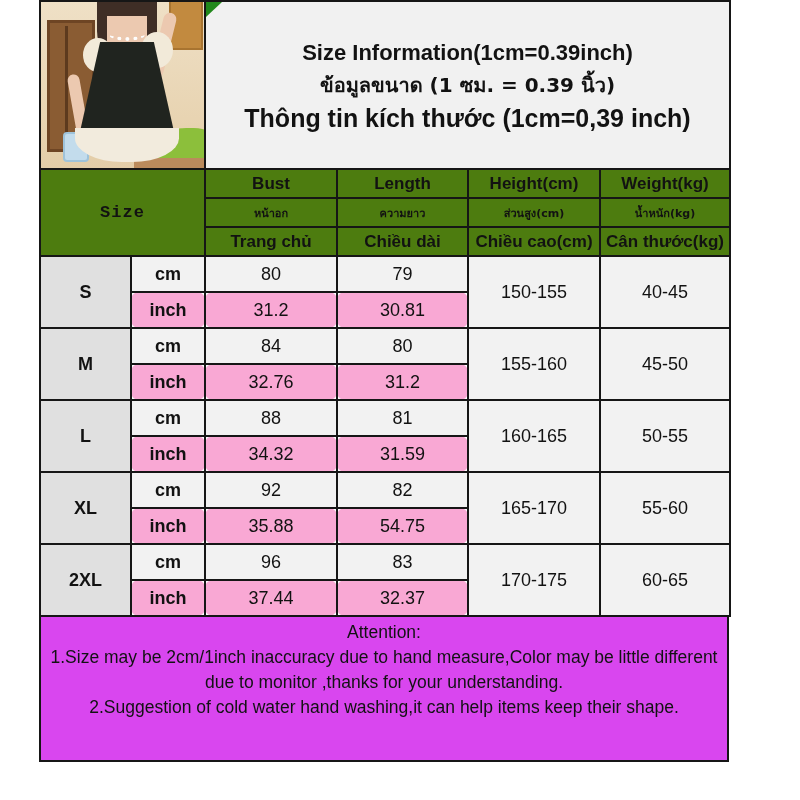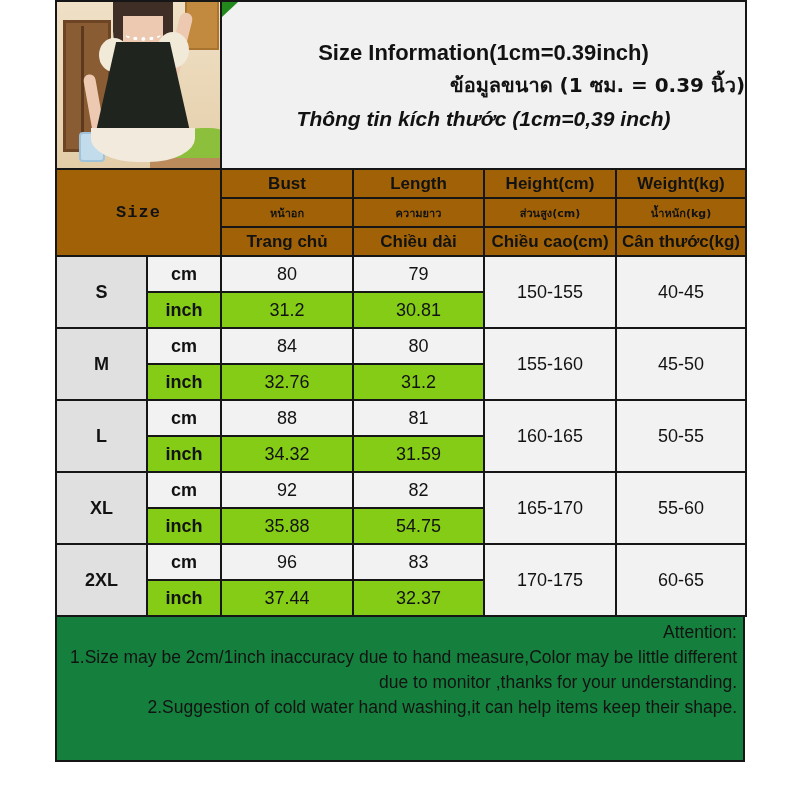--- a/index.html
+++ b/index.html
@@ -8,7 +8,7 @@
     font-family:"Liberation Sans","DejaVu Sans",sans-serif;
     color:#121212;position:relative;overflow:hidden;
   }
-  .sheet{position:absolute;left:55px;top:0;width:690px;}
+  .sheet{position:absolute;left:39px;top:0;width:690px;}
 
   table.size-table{
     border-collapse:collapse;table-layout:fixed;width:690px;

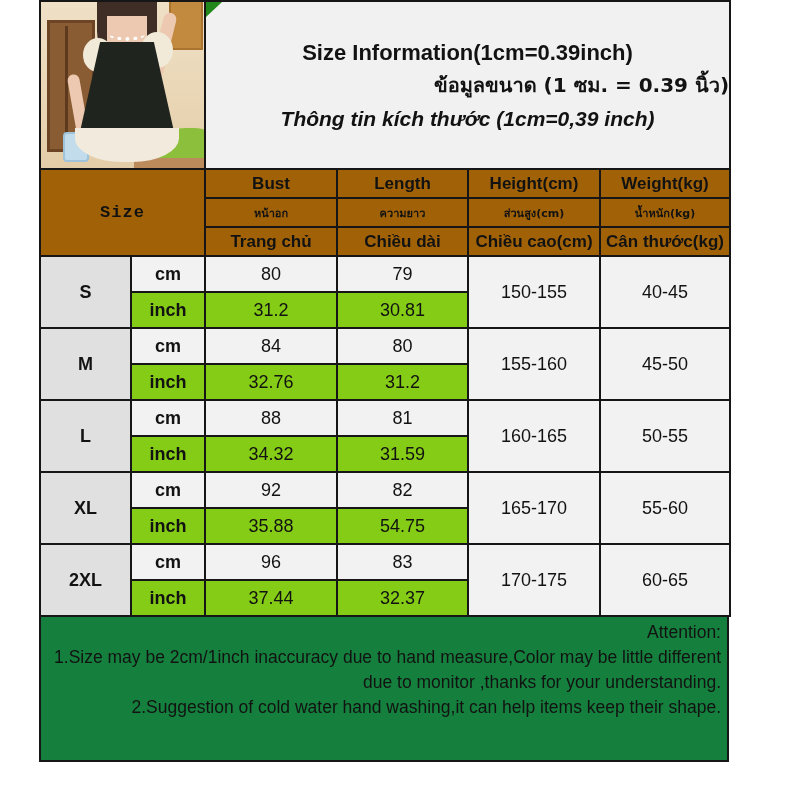--- a/index.html
+++ b/index.html
@@ -30,7 +30,7 @@
   td.title-cell{background:#f1f1f1;position:relative;}
   .title-lines{line-height:33px;font-weight:bold;}
   .title-en{font-size:22px;}
-  .title-th{font-size:20px;font-family:"DejaVu Sans","Liberation Sans",sans-serif;text-align:right;}
+  .title-th{font-size:20px;font-family:"DejaVu Sans","Liberation Sans",sans-serif;}
   .title-vi{font-size:21px;font-style:italic;}
 
   td.size-head{background:#e0e0e0;font-weight:bold;font-size:34px;letter-spacing:1px;font-family:Liberation Mono, monospace;}

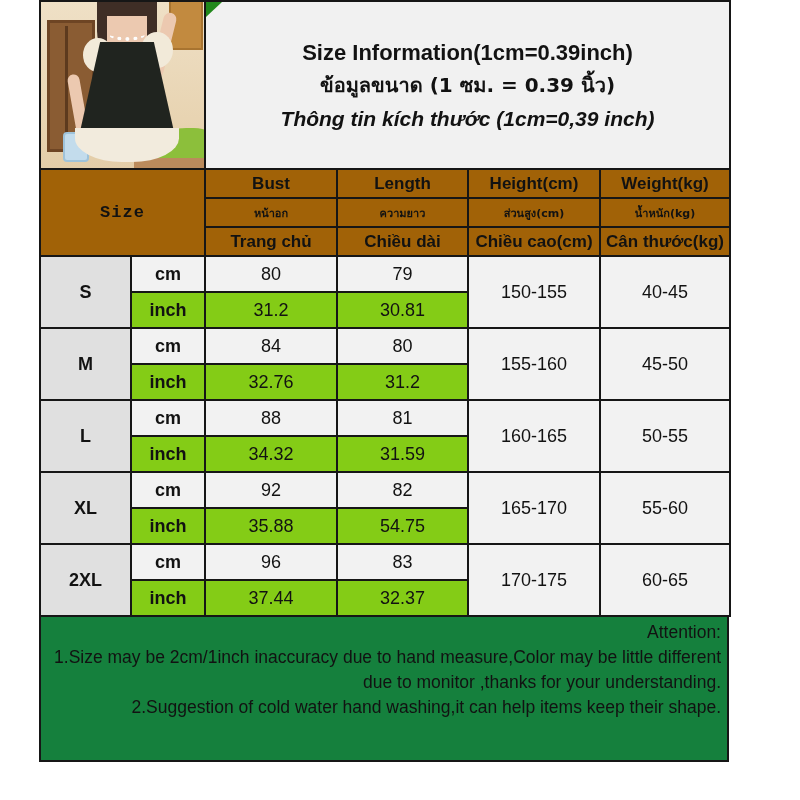--- a/index.html
+++ b/index.html
@@ -31,7 +31,7 @@
   .title-lines{line-height:33px;font-weight:bold;}
   .title-en{font-size:22px;}
   .title-th{font-size:20px;font-family:"DejaVu Sans","Liberation Sans",sans-serif;}
-  .title-vi{font-size:21px;font-style:italic;}
+  .title-vi{font-size:25px;}
 
   td.size-head{background:#e0e0e0;font-weight:bold;font-size:34px;letter-spacing:1px;font-family:Liberation Mono, monospace;}
   td.size-label{background:#e0e0e0;font-weight:bold;font-size:19px;}

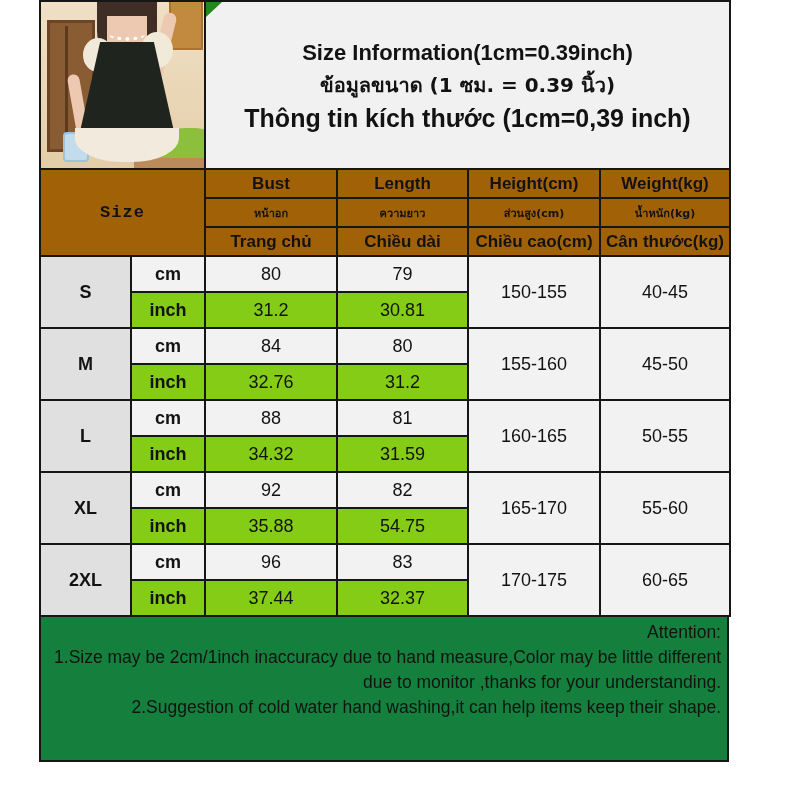--- a/index.html
+++ b/index.html
@@ -22,7 +22,7 @@
   col.c-hgt{width:132px;}  col.c-wgt{width:130px;}
 
   tr.top-row td{height:166px;}
-  tr.head-row td{height:27px;background:#a16207;font-weight:bold;font-size:17px;margin-left:36px;}
+  tr.head-row td{height:27px;background:#4d7c0f;font-weight:bold;font-size:17px;margin-left:36px;}
   tr.head-row.th-row td{font-size:11px;}
   tr.data-row td{height:34px;font-size:18px;}
 

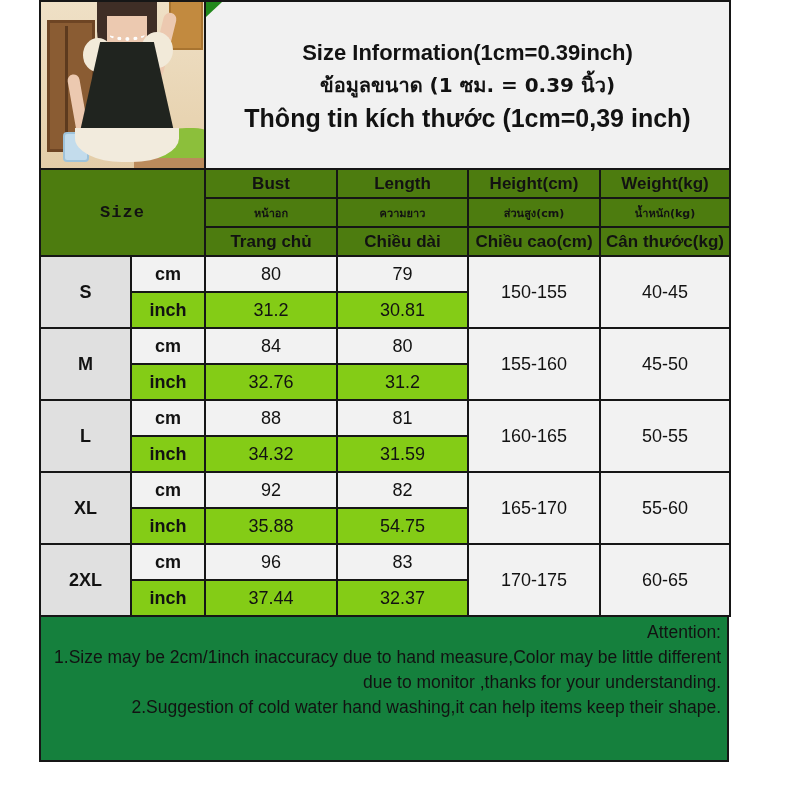--- a/index.html
+++ b/index.html
@@ -37,7 +37,7 @@
   td.size-label{background:#e0e0e0;font-weight:bold;font-size:19px;}
   td.unit-cell{font-weight:bold;font-size:17px;}
   tr.cm-row td.unit-cell, tr.cm-row td.val-cell{background:#f2f2f2;}
-  tr.inch-row td.unit-cell, tr.inch-row td.val-cell{background:#84cc16;}
+  tr.inch-row td.unit-cell, tr.inch-row td.val-cell{background:#f9a8d4;border-radius:8px;}
   td.range-cell{background:#f2f2f2;font-size:18px;}
   .thai-font{font-family:"DejaVu Sans","Liberation Sans",sans-serif;}
 

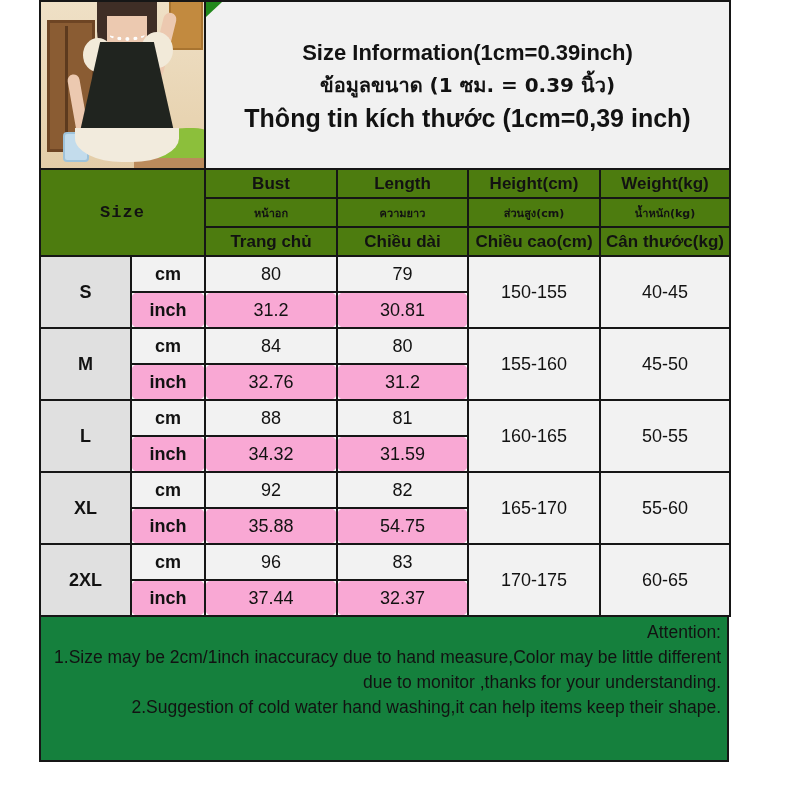--- a/index.html
+++ b/index.html
@@ -43,8 +43,8 @@
 
   .attention-box{
     border:2px solid #161616;border-top:none;
-    width:674px;height:140px;padding:3px 6px 0 6px;background:#15803d;
-    font-size:17.5px;line-height:25px;text-align:right;
+    width:674px;height:140px;padding:3px 6px 0 6px;background:#d946ef;
+    font-size:17.5px;line-height:25px;text-align:center;
   }
 
   

